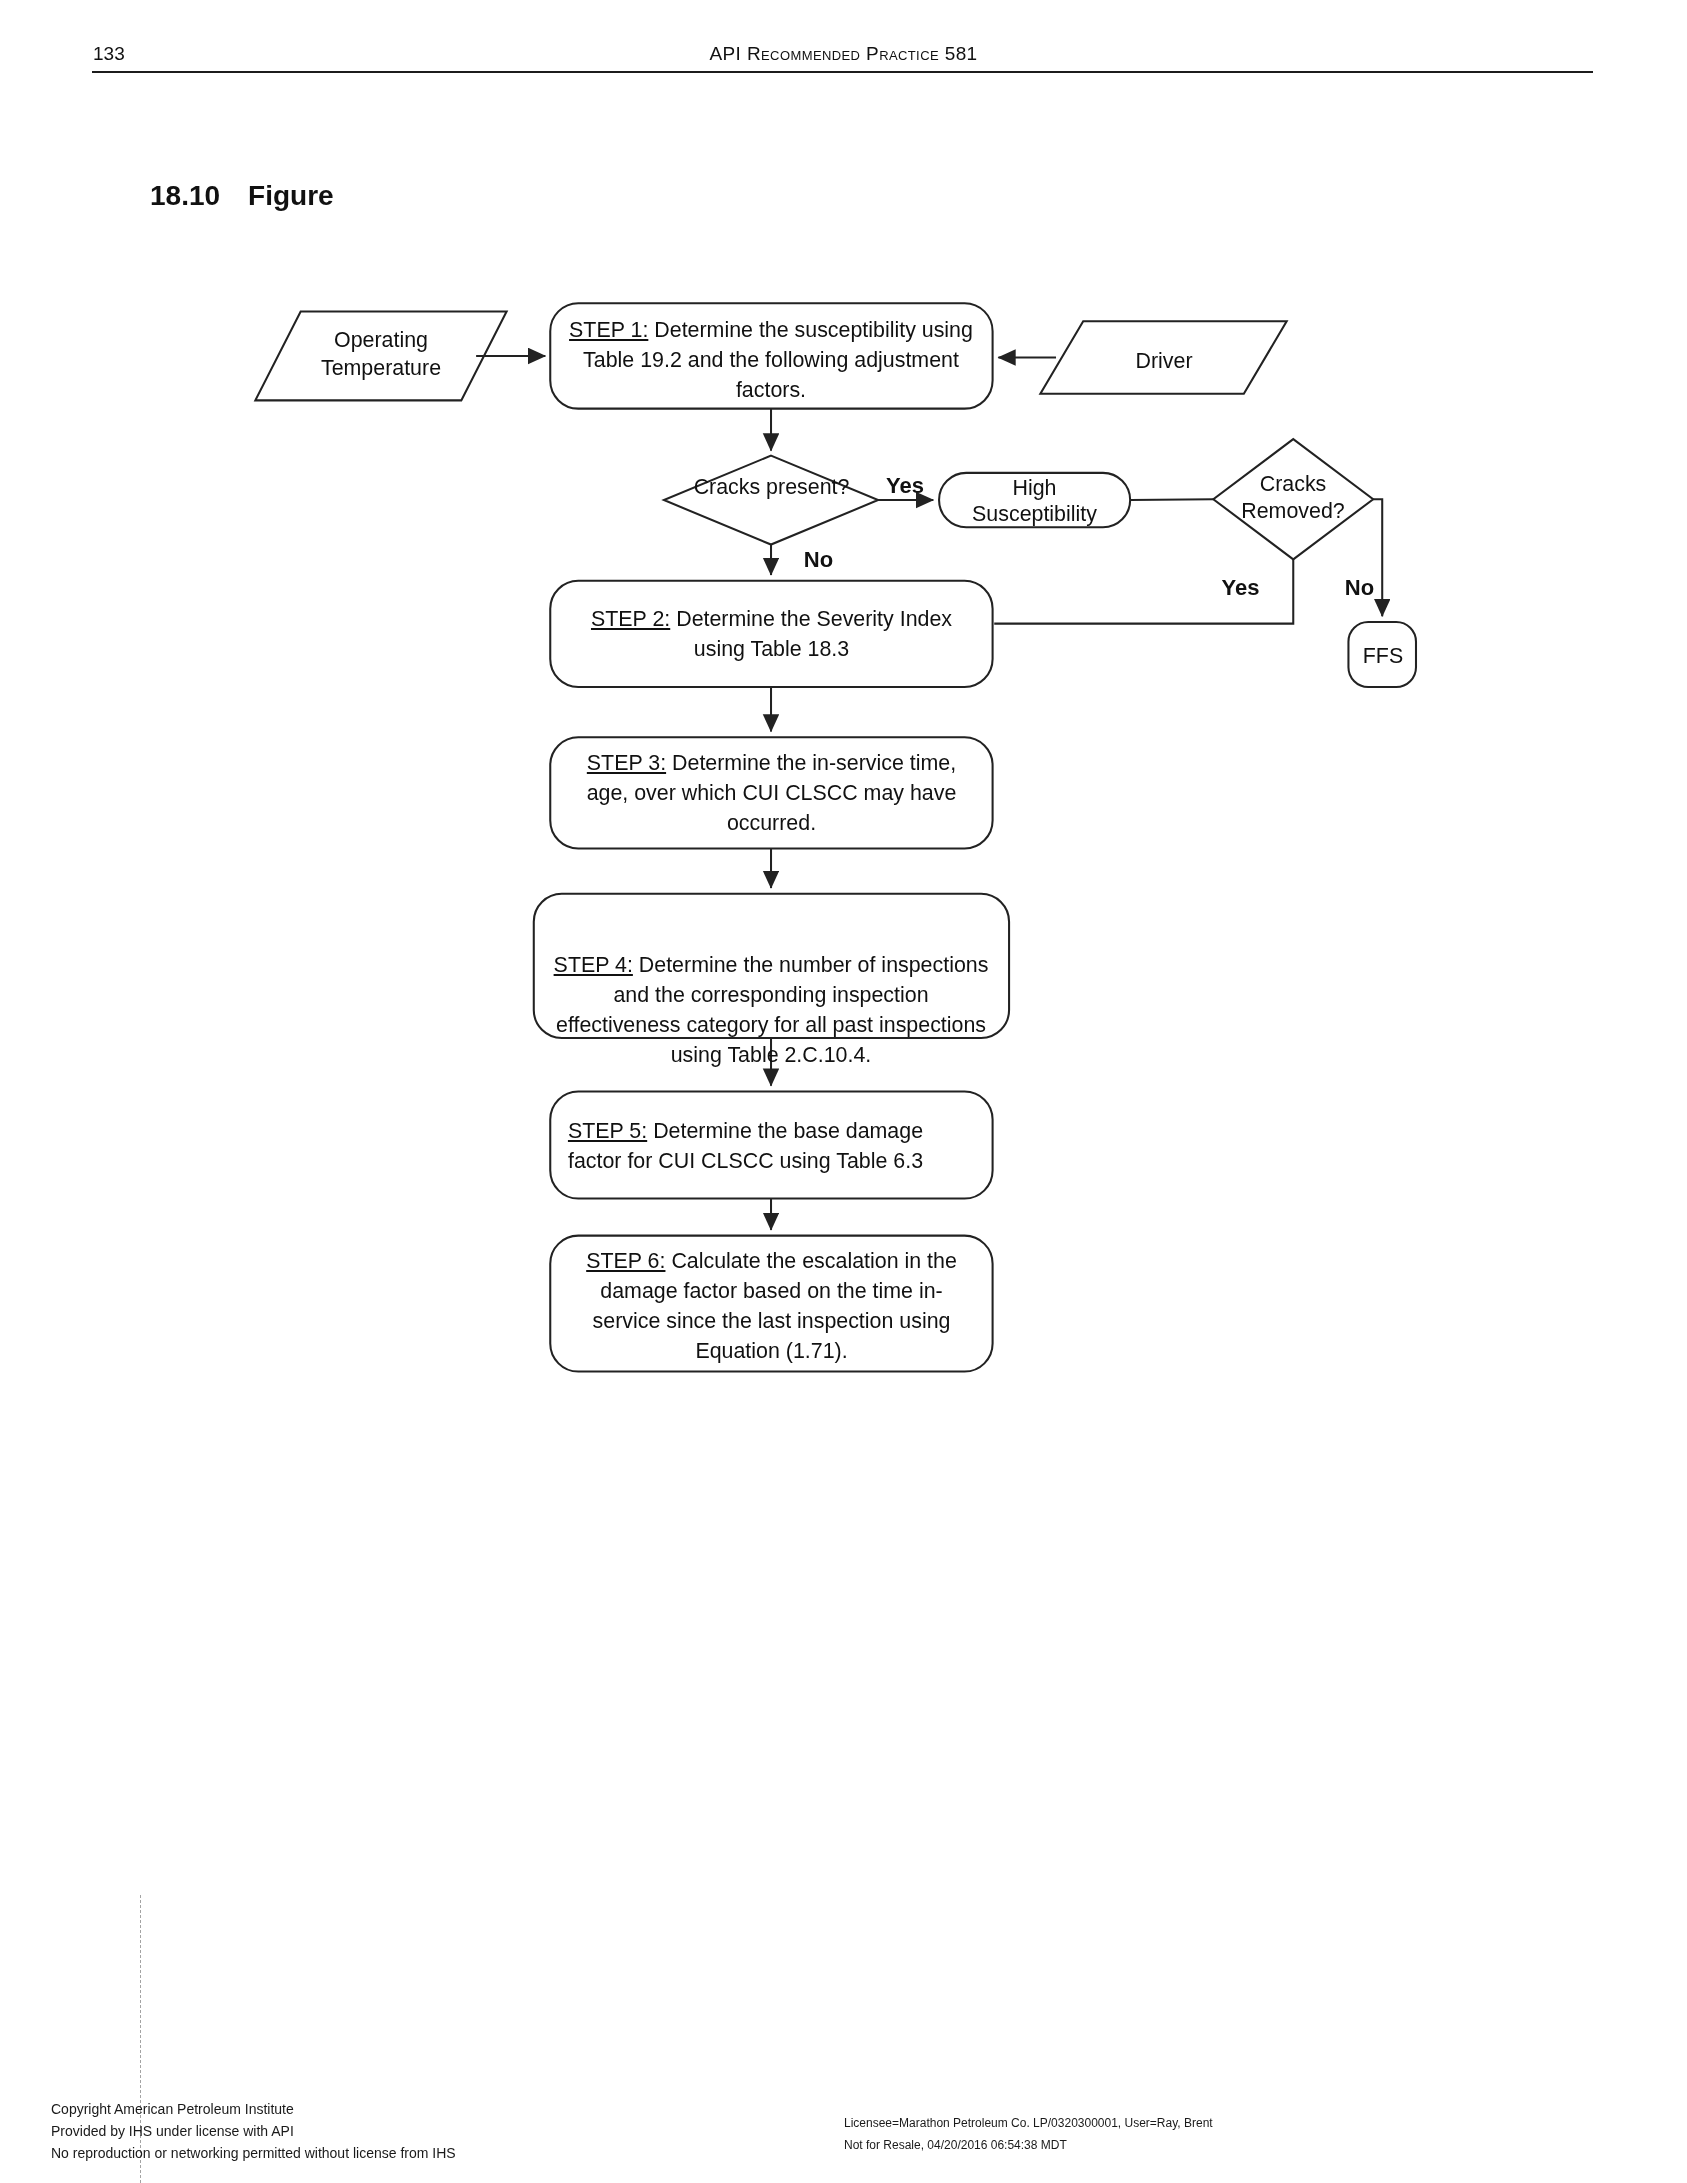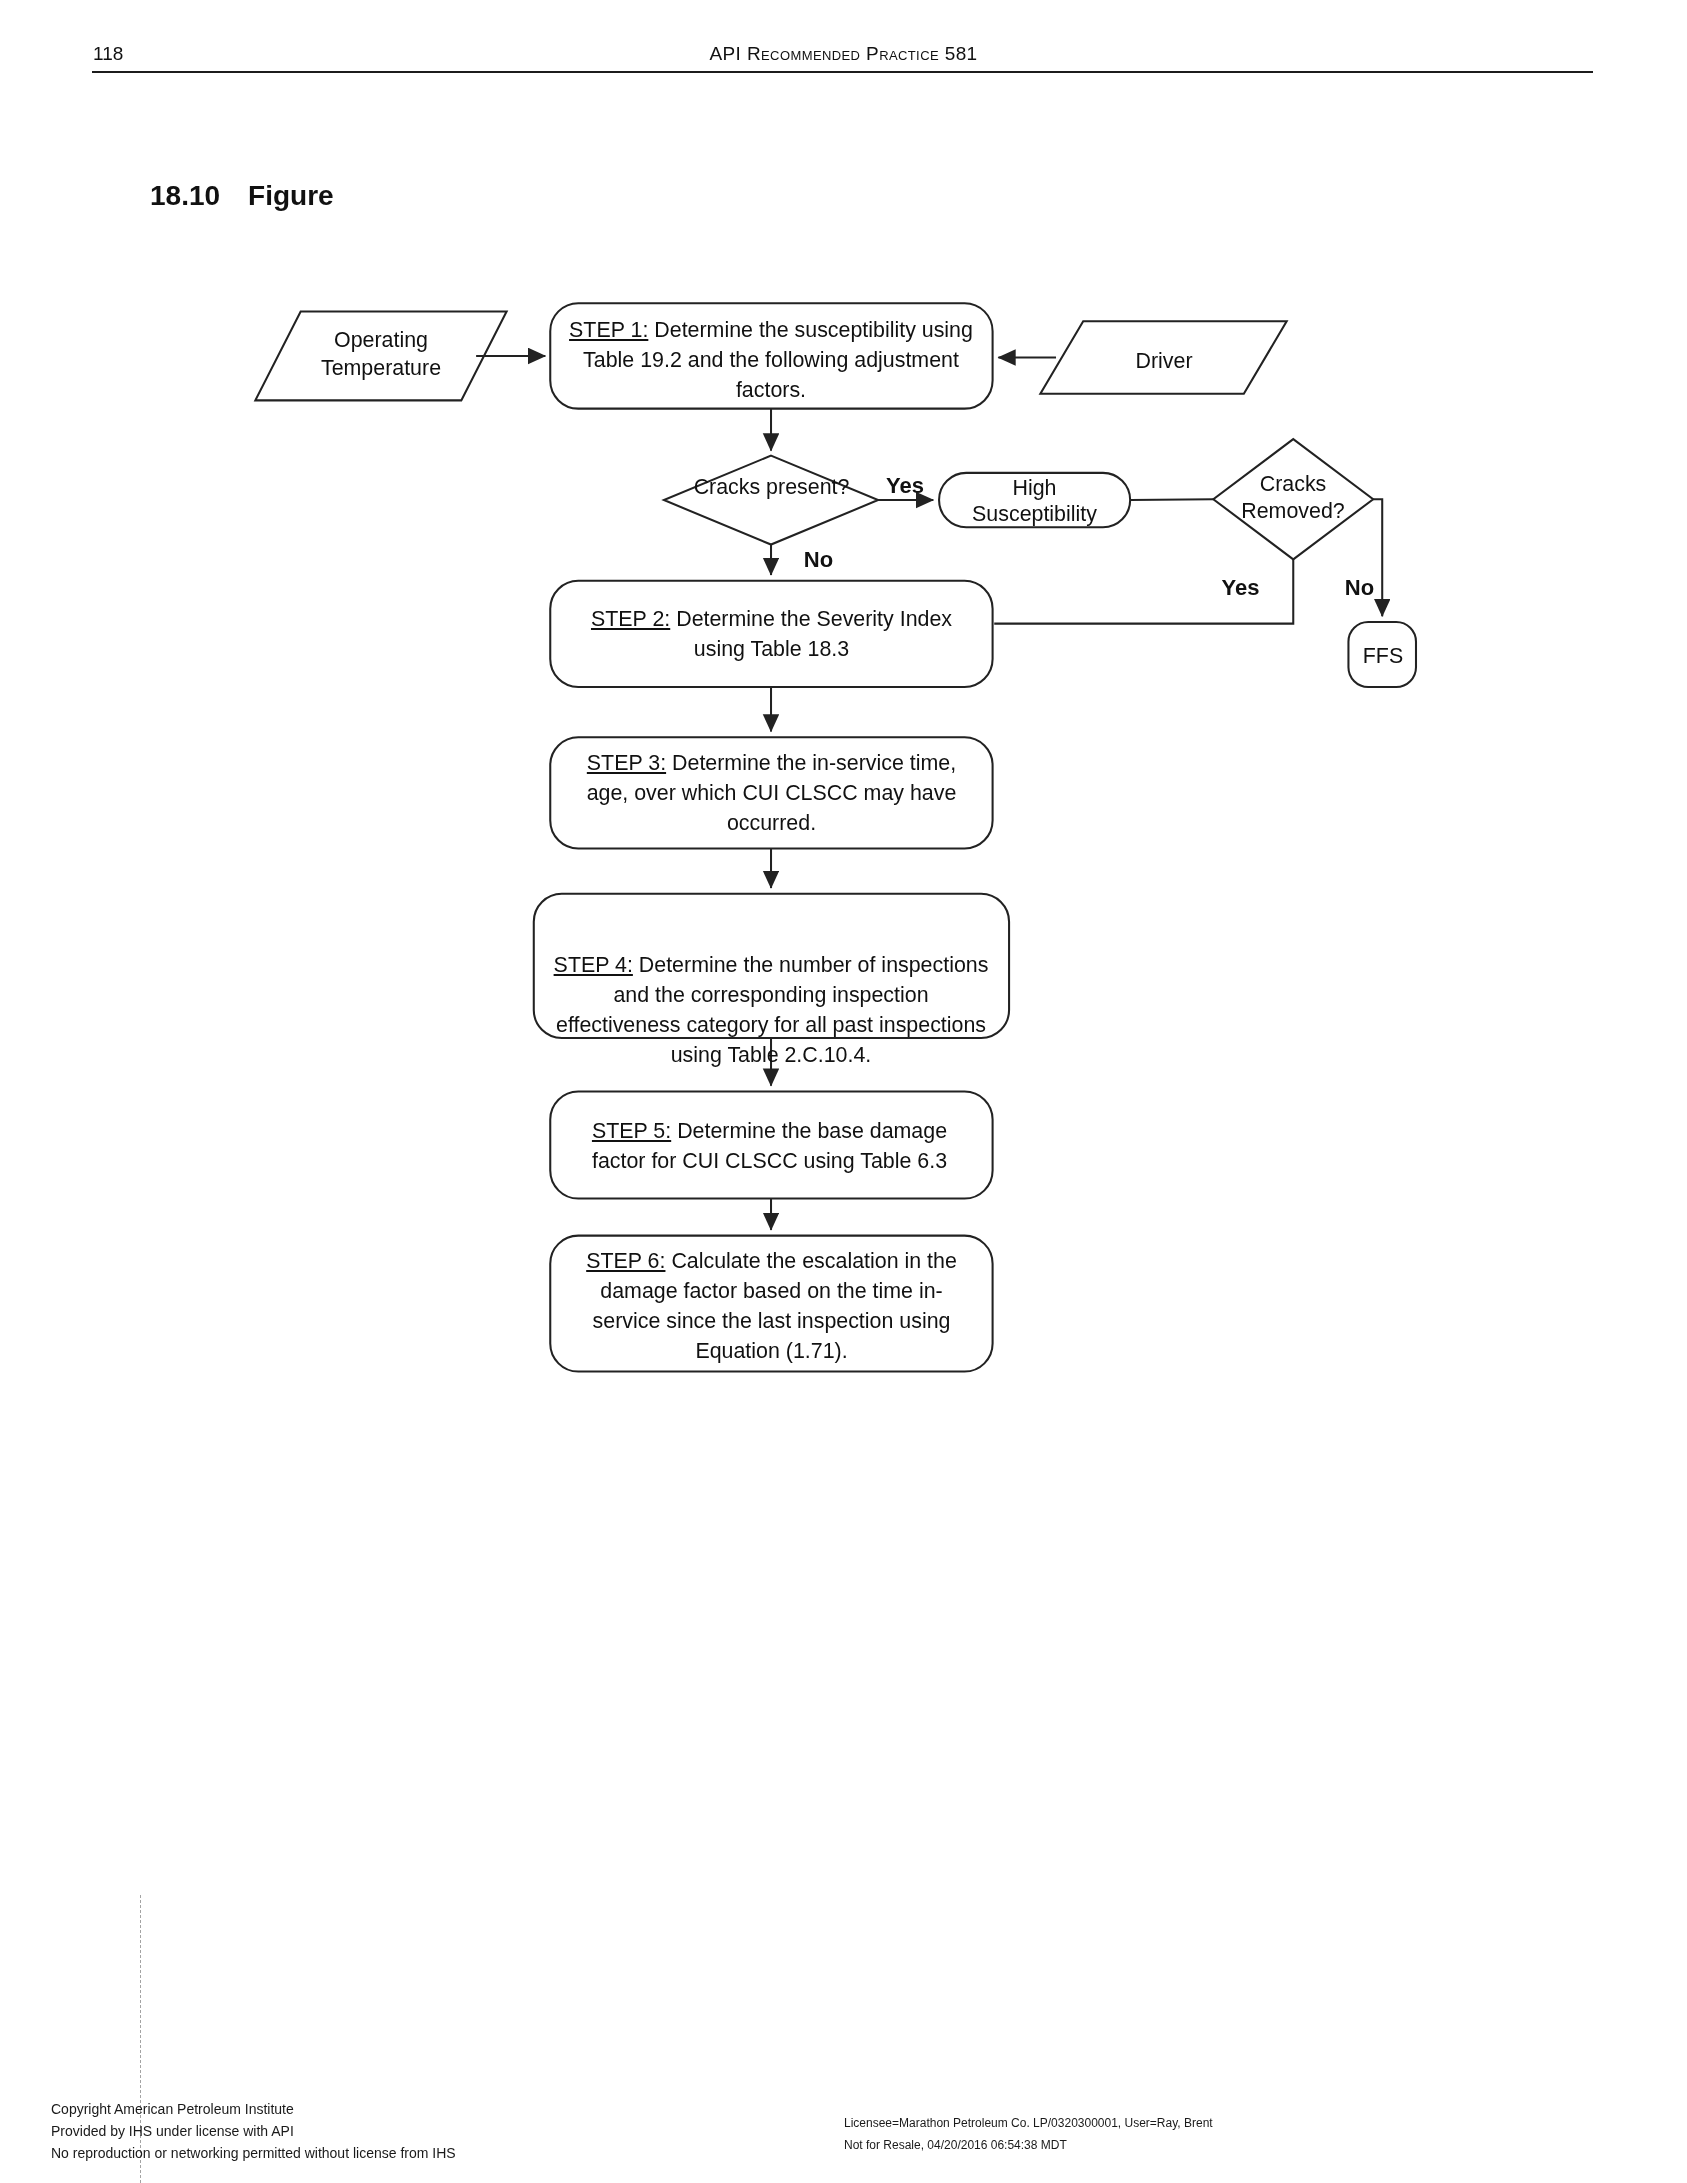--- a/index.html
+++ b/index.html
@@ -54,7 +54,7 @@
 
 <div id="page">
 
-  <div id="page-number">118</div>
+  <div id="page-number">133</div>
   <div id="header-title">API Recommended Practice 581</div>
   <div id="header-rule"></div>
 

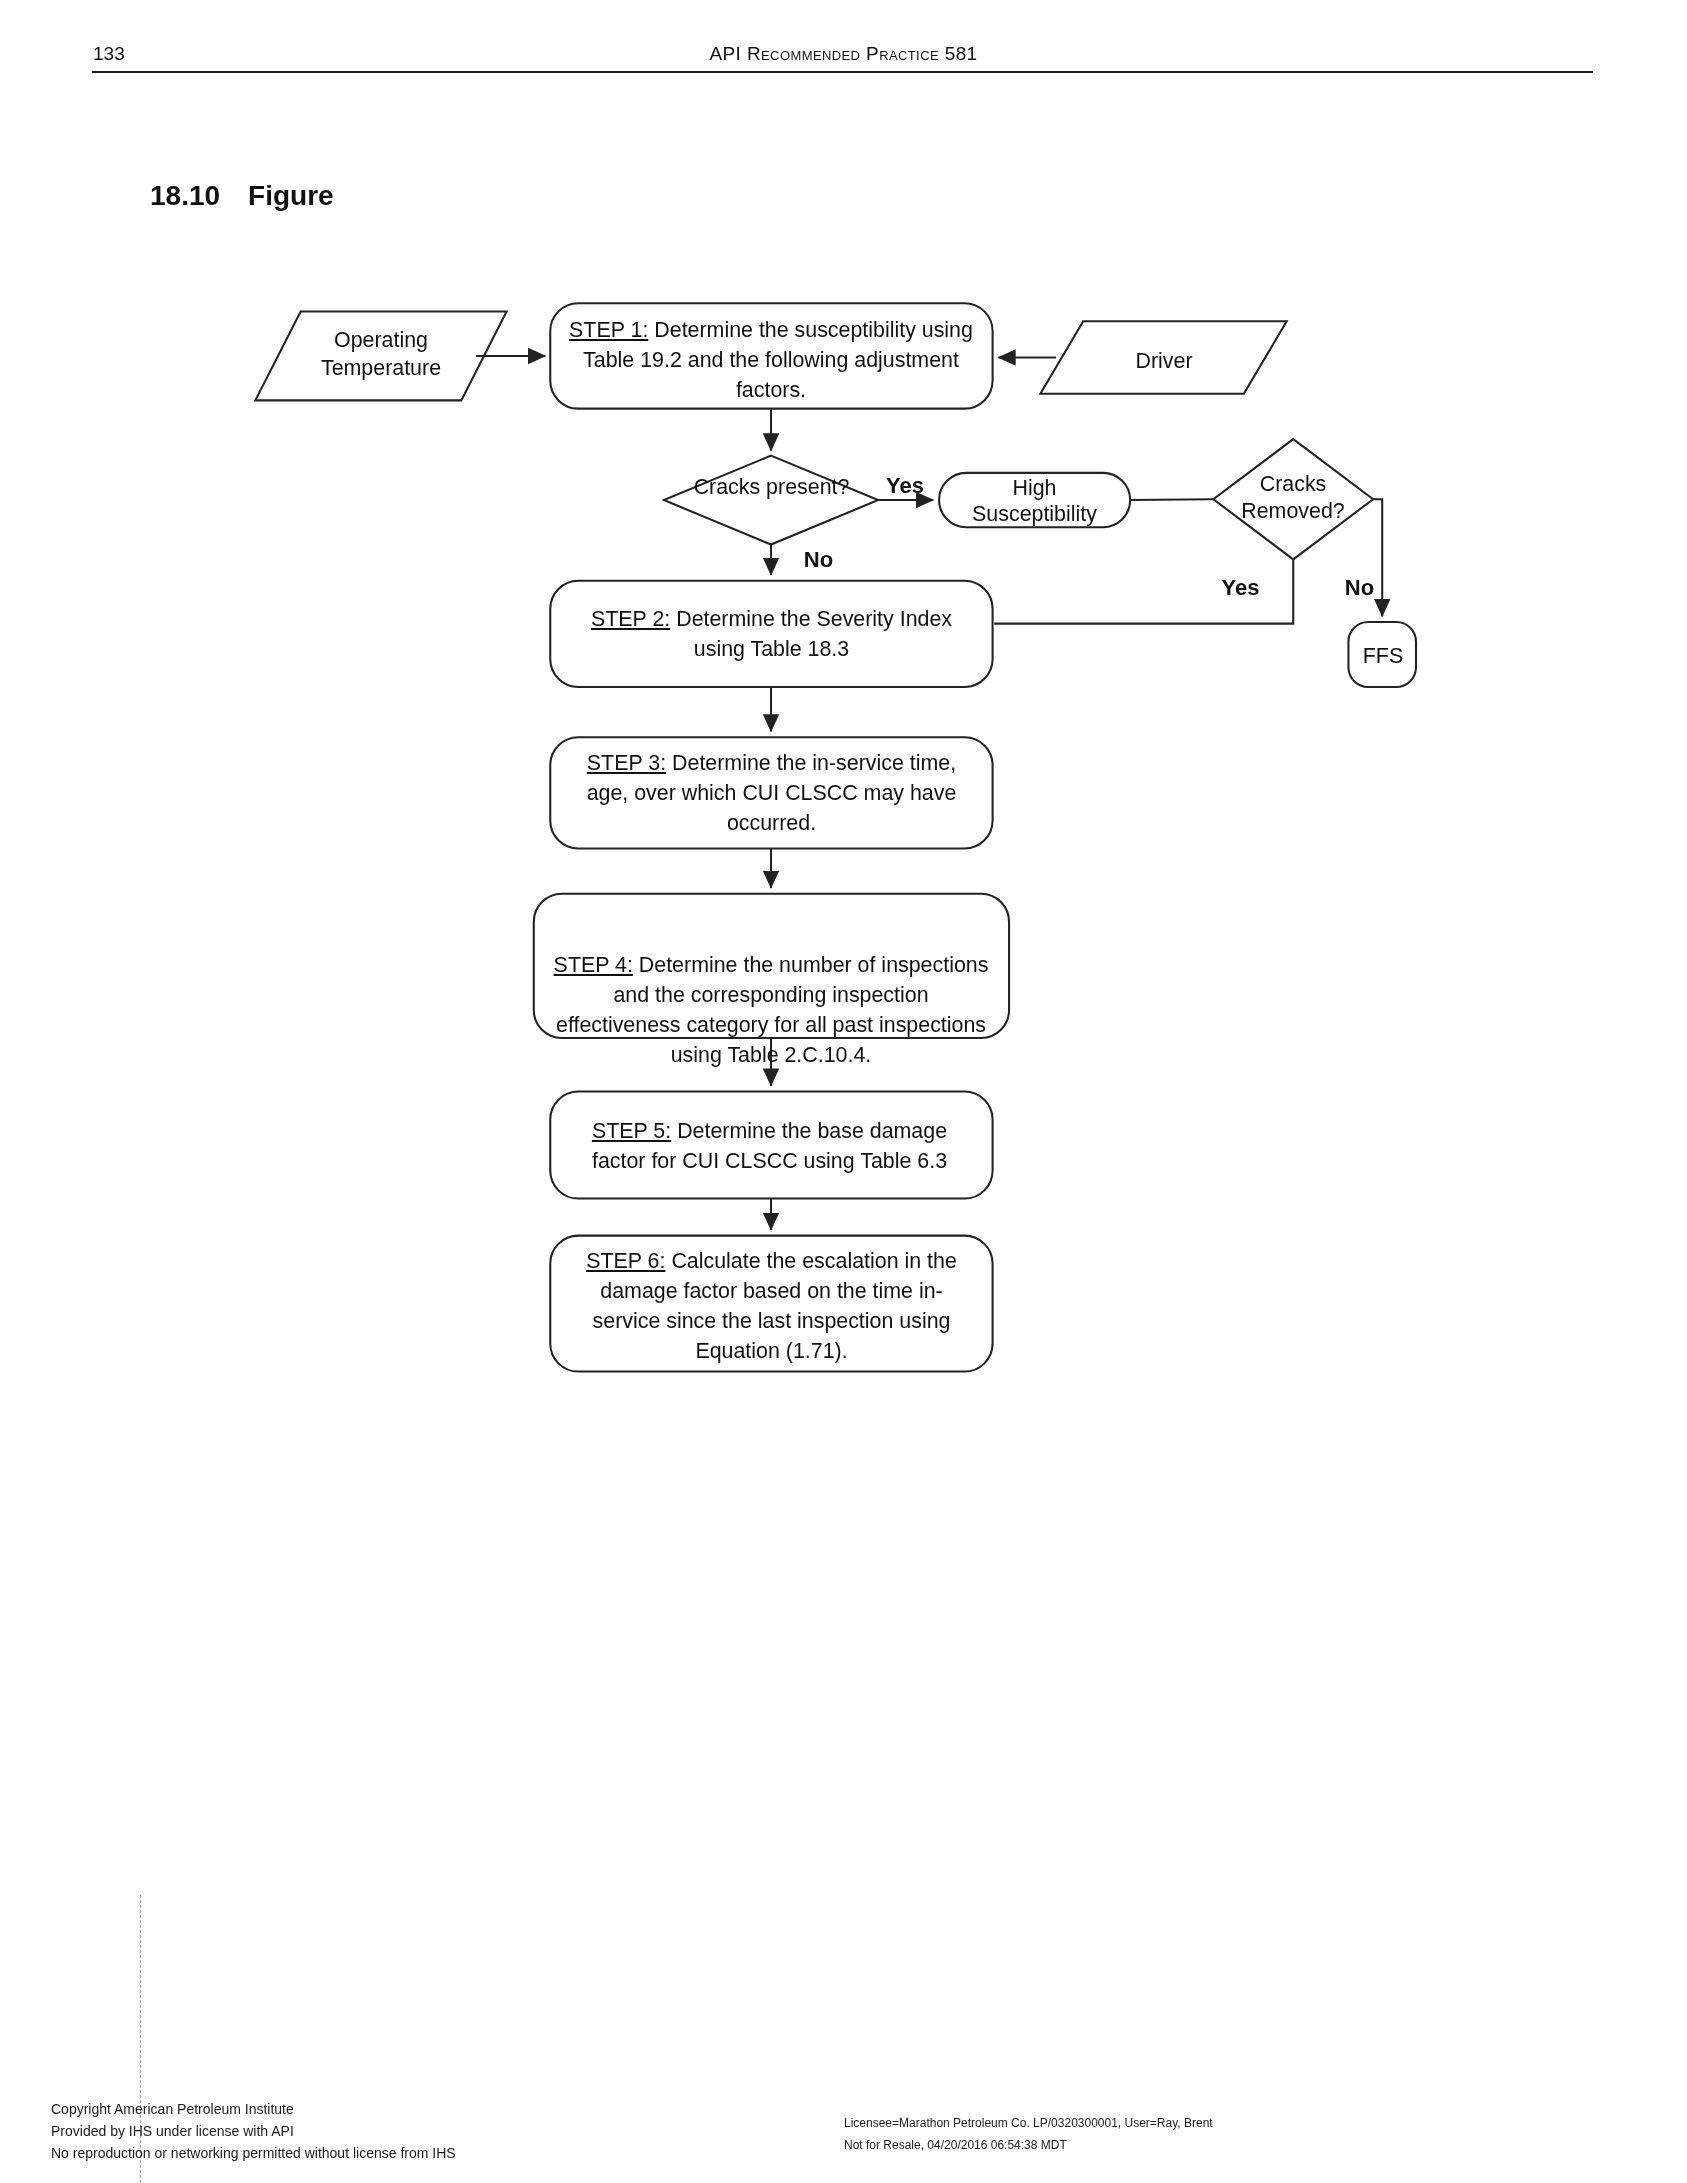--- a/index.html
+++ b/index.html
@@ -38,7 +38,7 @@
   #lbl-step2{left:567px;top:604px;width:409px;}
   #lbl-step3{left:567px;top:748px;width:409px;}
   #lbl-step4{left:550px;top:906px;width:442px;margin-top:44px;}
-  #lbl-step5{left:565px;top:1116px;width:409px;}
+  #lbl-step5{left:541px;top:1116px;width:409px;}
   #lbl-step6{left:567px;top:1246px;width:409px;}
   
   #figure-caption{position:absolute;left:0;top:1627px;width:1687px;text-align:center;

